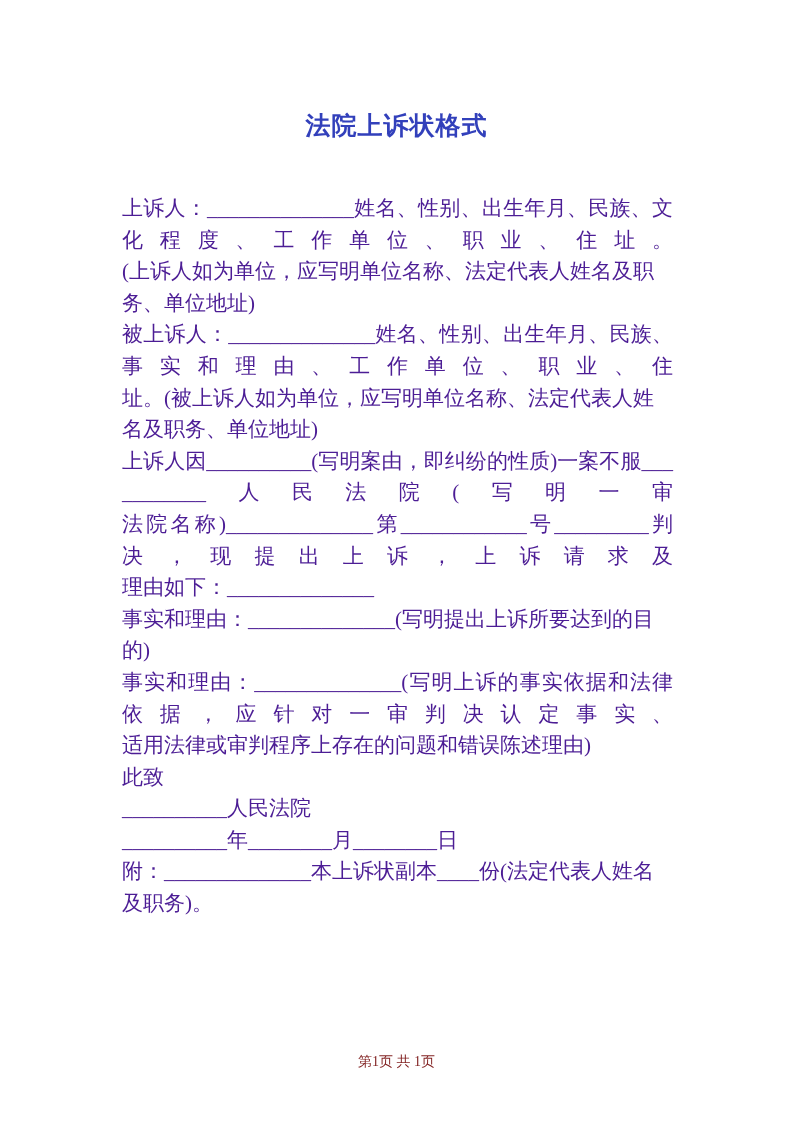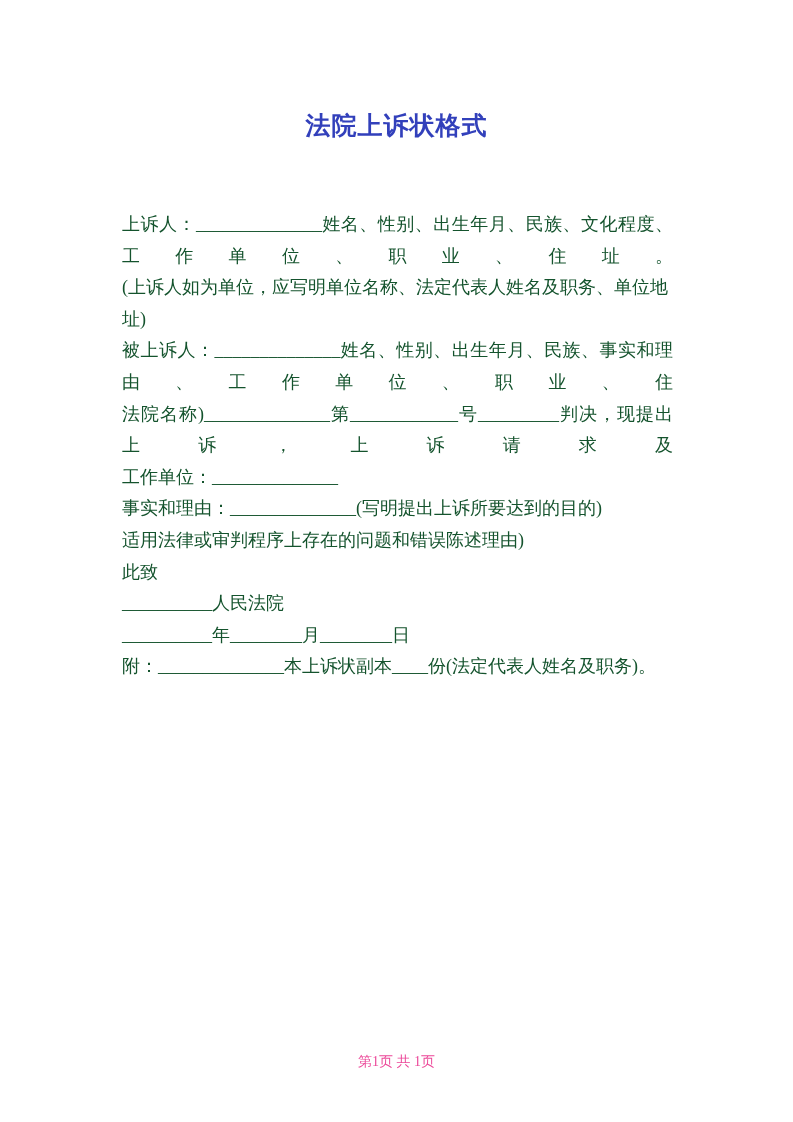--- a/index.html
+++ b/index.html
@@ -31,12 +31,12 @@
   }
   .doc-body {
     position: absolute;
-    top: 192px;
+    top: 176px;
     left: 122px;
     width: 551px;
-    font-size: 18px;
+    font-size: 21px;
     line-height: 31.6px;
-    color: #14532d;
+    color: #4c1d95;
     word-break: break-all;
   }
   .doc-line {

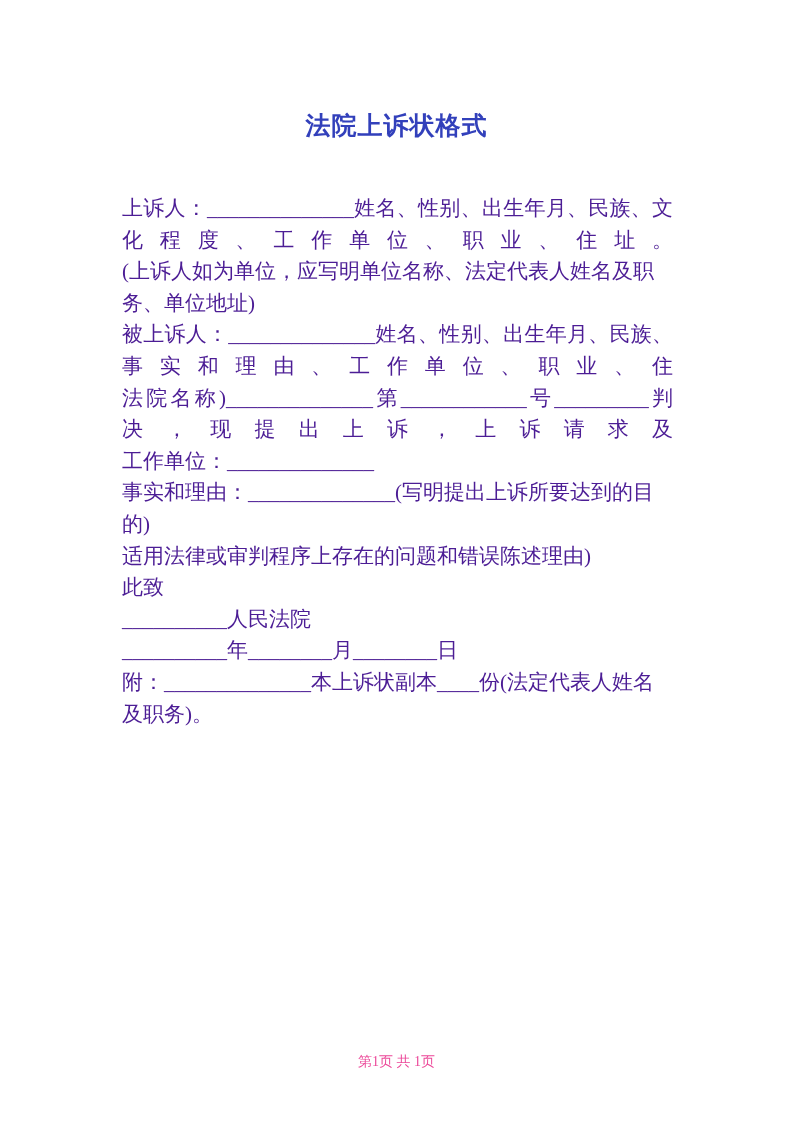--- a/index.html
+++ b/index.html
@@ -68,6 +68,7 @@
     <div class="doc-line just">上诉人：______________姓名、性别、出生年月、民族、文化程度、工作单位、职业、住址。</div>
     <div class="doc-line">(上诉人如为单位，应写明单位名称、法定代表人姓名及职务、单位地址)</div>
     <div class="doc-line just">被上诉人：______________姓名、性别、出生年月、民族、事实和理由、工作单位、职业、住</div>
+    <div class="doc-line">址。(被上诉人如为单位，应写明单位名称、法定代表人姓名及职务、单位地址)</div>
     <div class="doc-line just">法院名称)______________第____________号_________判决，现提出上诉，上诉请求及</div>
     <div class="doc-line">工作单位：______________</div>
     <div class="doc-line">事实和理由：______________(写明提出上诉所要达到的目的)</div>

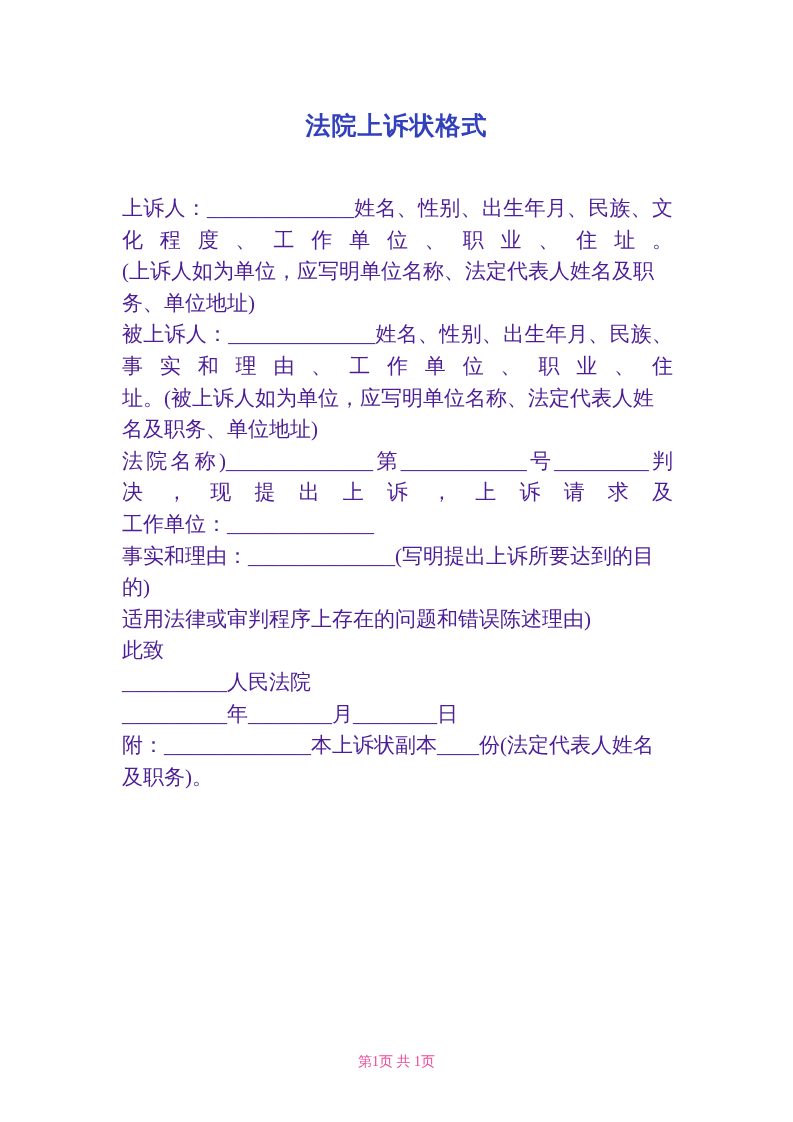--- a/index.html
+++ b/index.html
@@ -69,6 +69,7 @@
     <div class="doc-line">(上诉人如为单位，应写明单位名称、法定代表人姓名及职务、单位地址)</div>
     <div class="doc-line just">被上诉人：______________姓名、性别、出生年月、民族、事实和理由、工作单位、职业、住</div>
     <div class="doc-line">址。(被上诉人如为单位，应写明单位名称、法定代表人姓名及职务、单位地址)</div>
+    <div class="doc-line just">上诉人因__________(写明案由，即纠纷的性质)一案不服___________人民法院(写明一审</div>
     <div class="doc-line just">法院名称)______________第____________号_________判决，现提出上诉，上诉请求及</div>
     <div class="doc-line">工作单位：______________</div>
     <div class="doc-line">事实和理由：______________(写明提出上诉所要达到的目的)</div>

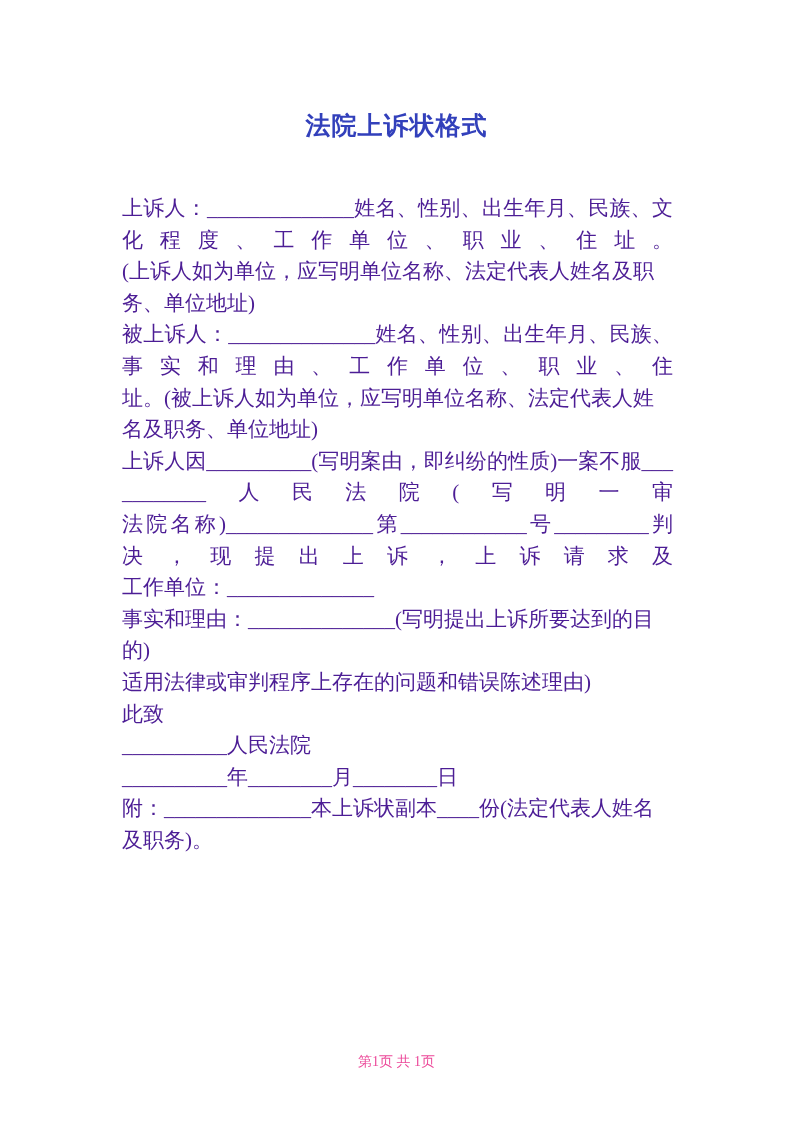--- a/index.html
+++ b/index.html
@@ -71,7 +71,7 @@
     <div class="doc-line">址。(被上诉人如为单位，应写明单位名称、法定代表人姓名及职务、单位地址)</div>
     <div class="doc-line just">上诉人因__________(写明案由，即纠纷的性质)一案不服___________人民法院(写明一审</div>
     <div class="doc-line just">法院名称)______________第____________号_________判决，现提出上诉，上诉请求及</div>
-    <div class="doc-line">工作单位：______________</div>
+    <div class="doc-line">理由如下：______________</div>
     <div class="doc-line">事实和理由：______________(写明提出上诉所要达到的目的)</div>
     <div class="doc-line">适用法律或审判程序上存在的问题和错误陈述理由)</div>
     <div class="doc-line">此致</div>

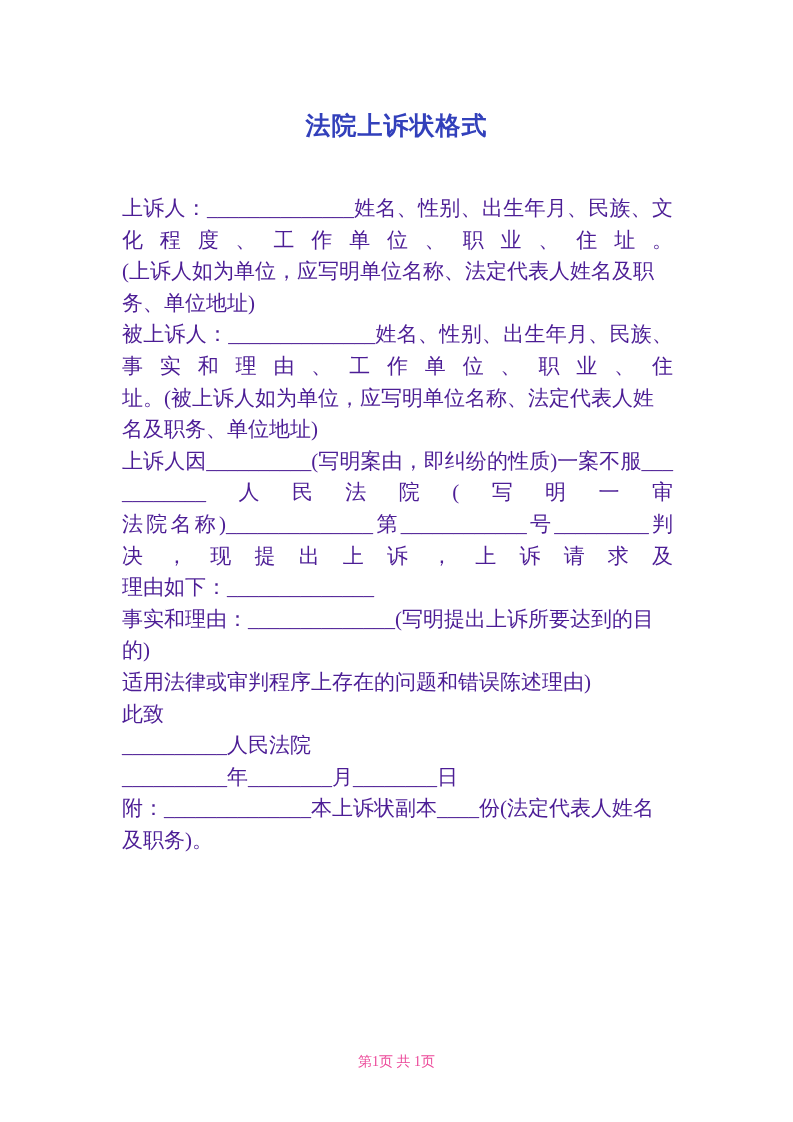--- a/index.html
+++ b/index.html
@@ -73,6 +73,7 @@
     <div class="doc-line just">法院名称)______________第____________号_________判决，现提出上诉，上诉请求及</div>
     <div class="doc-line">理由如下：______________</div>
     <div class="doc-line">事实和理由：______________(写明提出上诉所要达到的目的)</div>
+    <div class="doc-line just">事实和理由：______________(写明上诉的事实依据和法律依据，应针对一审判决认定事实、</div>
     <div class="doc-line">适用法律或审判程序上存在的问题和错误陈述理由)</div>
     <div class="doc-line">此致</div>
     <div class="doc-line">__________人民法院</div>

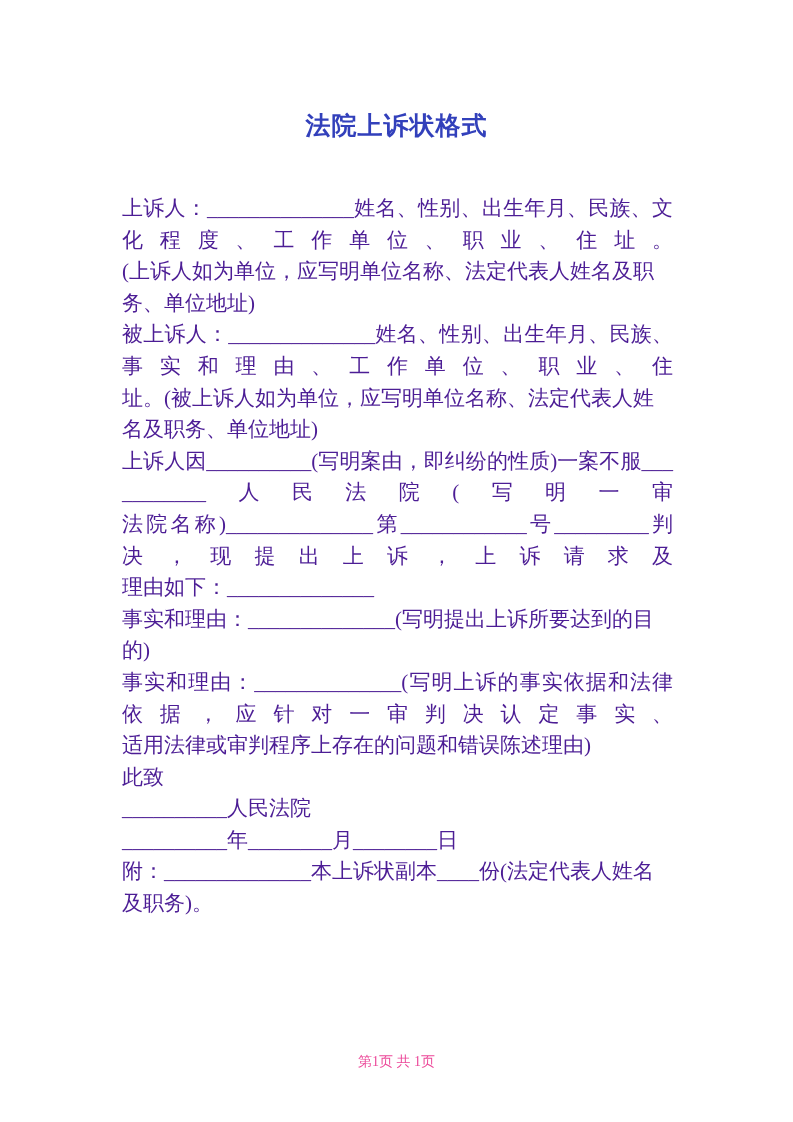--- a/index.html
+++ b/index.html
@@ -54,7 +54,7 @@
     right: 0;
     text-align: center;
     font-size: 14px;
-    color: #ec4899;
+    color: #7f1d1d;
   }
 </style>
 </head>

